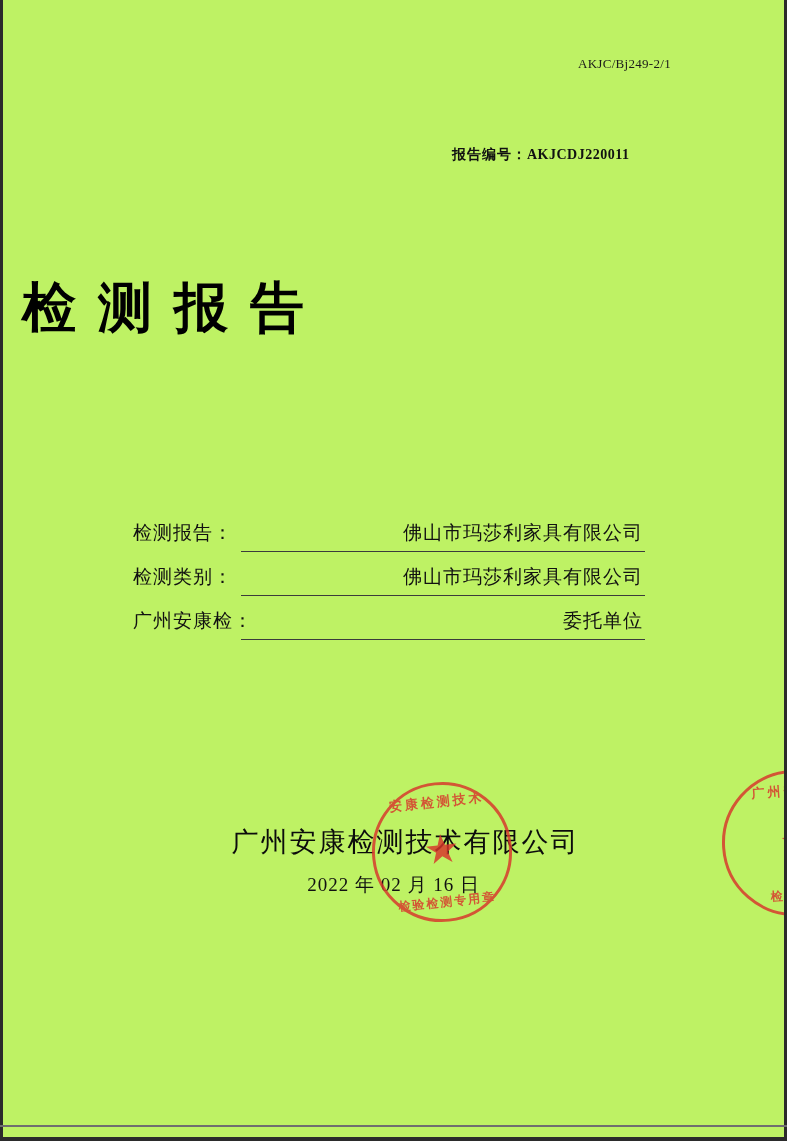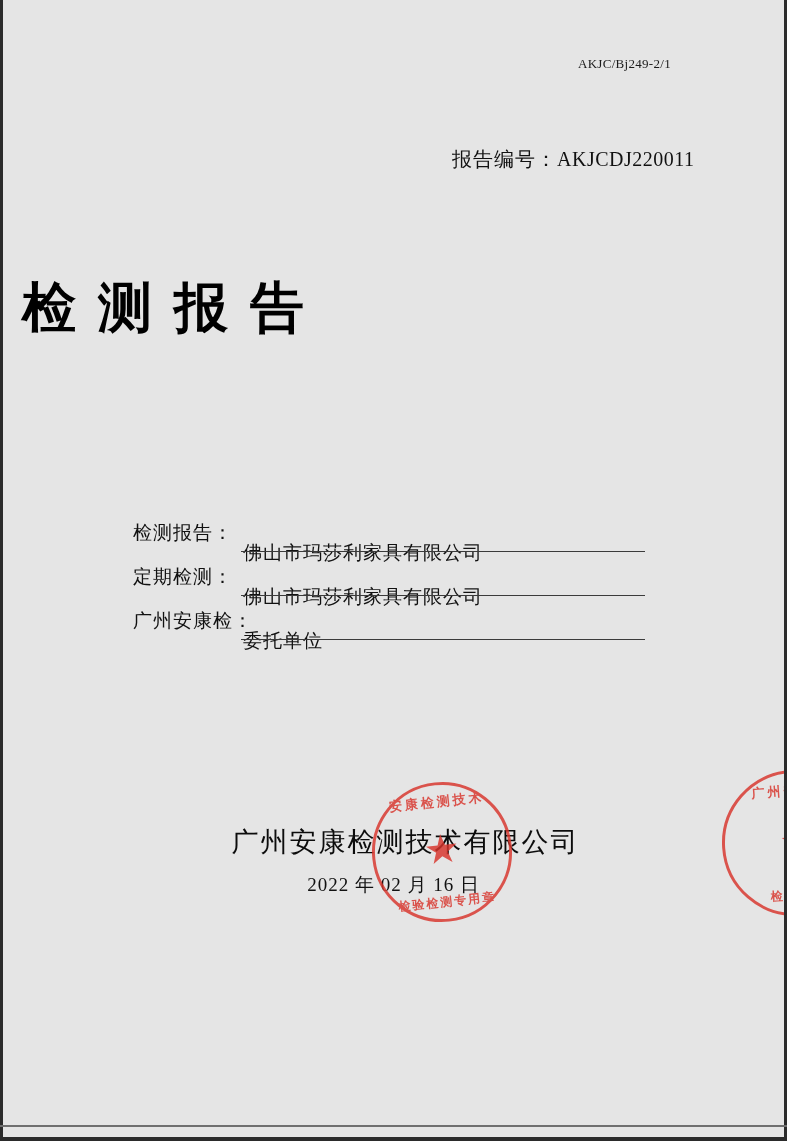--- a/index.html
+++ b/index.html
@@ -22,7 +22,7 @@
     left: 0; top: 0;
     width: 787px;
     height: 1141px;
-    background: #e5e5e5;
+    background: #bef264;
     overflow: hidden;
   }
 

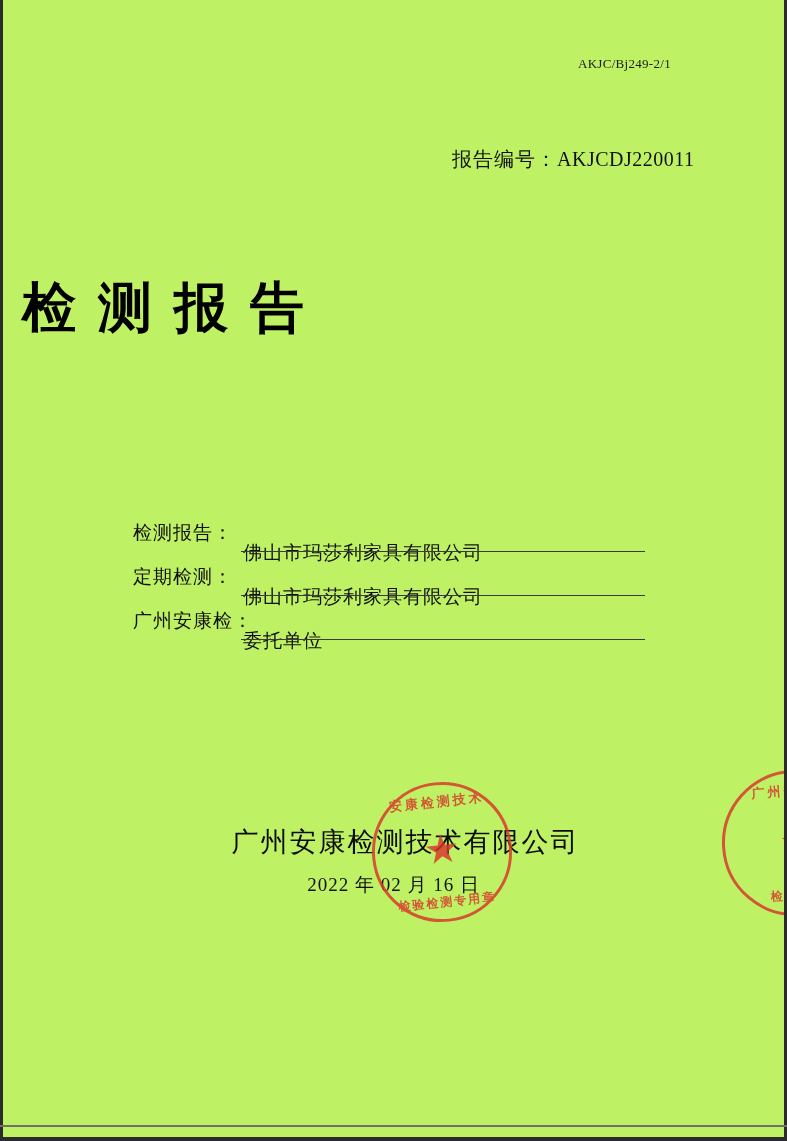--- a/index.html
+++ b/index.html
@@ -69,10 +69,11 @@
     position: absolute;
     left: 452px;
     top: 146px;
-    font-size: 20px;
+    font-size: 14px;
     color: #111111;
     white-space: nowrap;
     font-family: "Liberation Serif", serif;
+    font-weight: bold;
   }
   .report-no .label {
     letter-spacing: 1px;

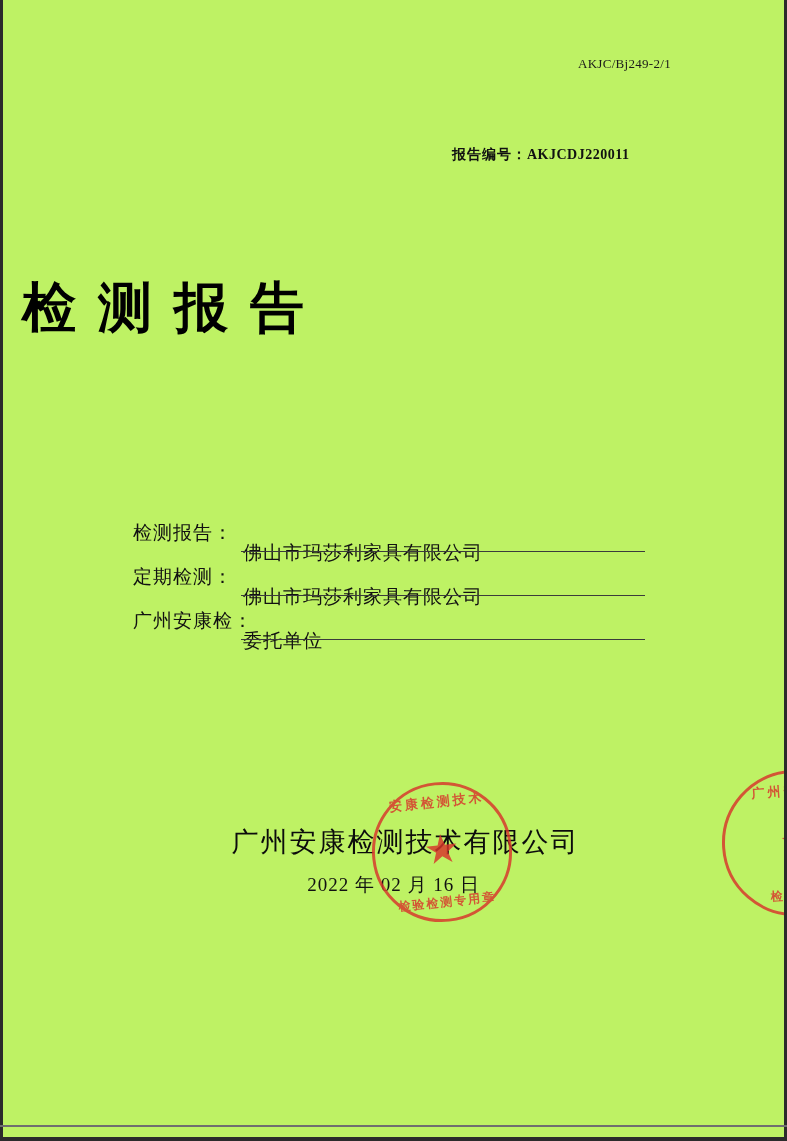--- a/index.html
+++ b/index.html
@@ -123,12 +123,11 @@
     left: 110px;
     top: 4px;
     width: 400px;
-    text-align: left;
+    text-align: right;
     font-size: 19px;
     letter-spacing: 1px;
     color: #111111;
     white-space: nowrap;
-    margin-top: 20px;
   }
   .field-line {
     position: absolute;

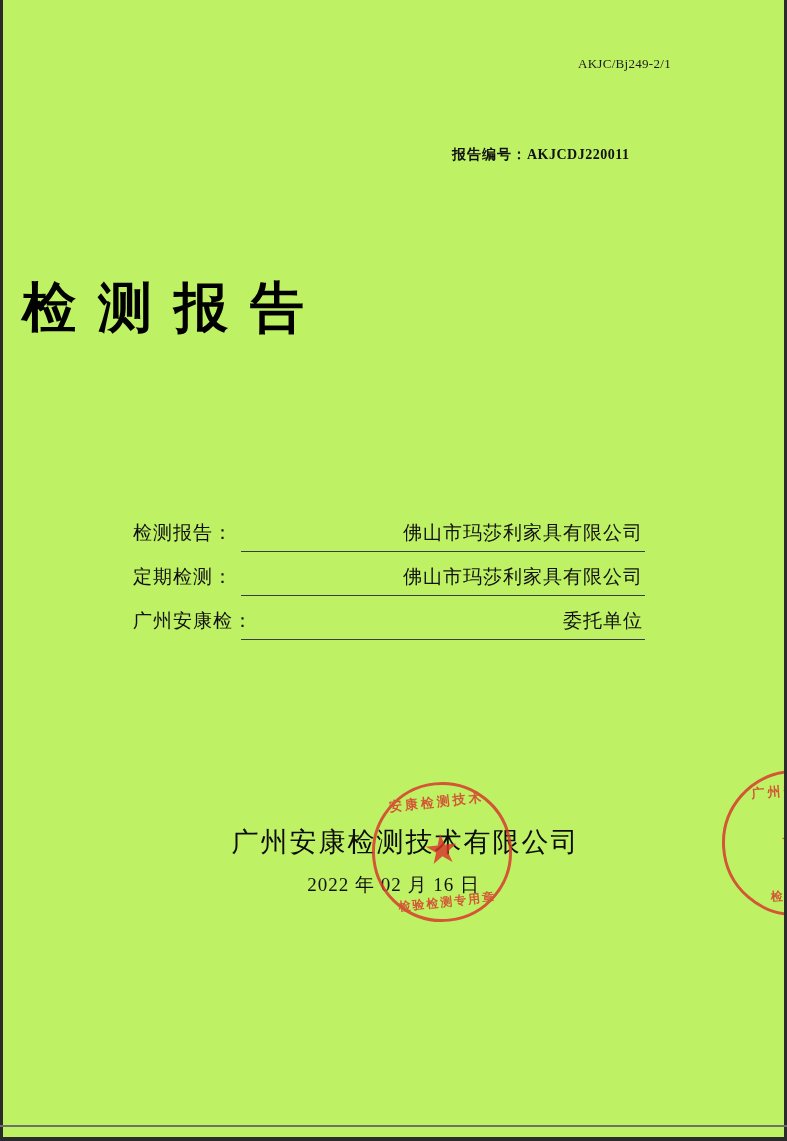--- a/index.html
+++ b/index.html
@@ -269,7 +269,7 @@
     </div>
 
     <div class="field-row r2">
-      <span class="field-label">定期检测：</span>
+      <span class="field-label">检测类别：</span>
       <span class="field-value">佛山市玛莎利家具有限公司</span>
       <span class="field-line"></span>
     </div>

